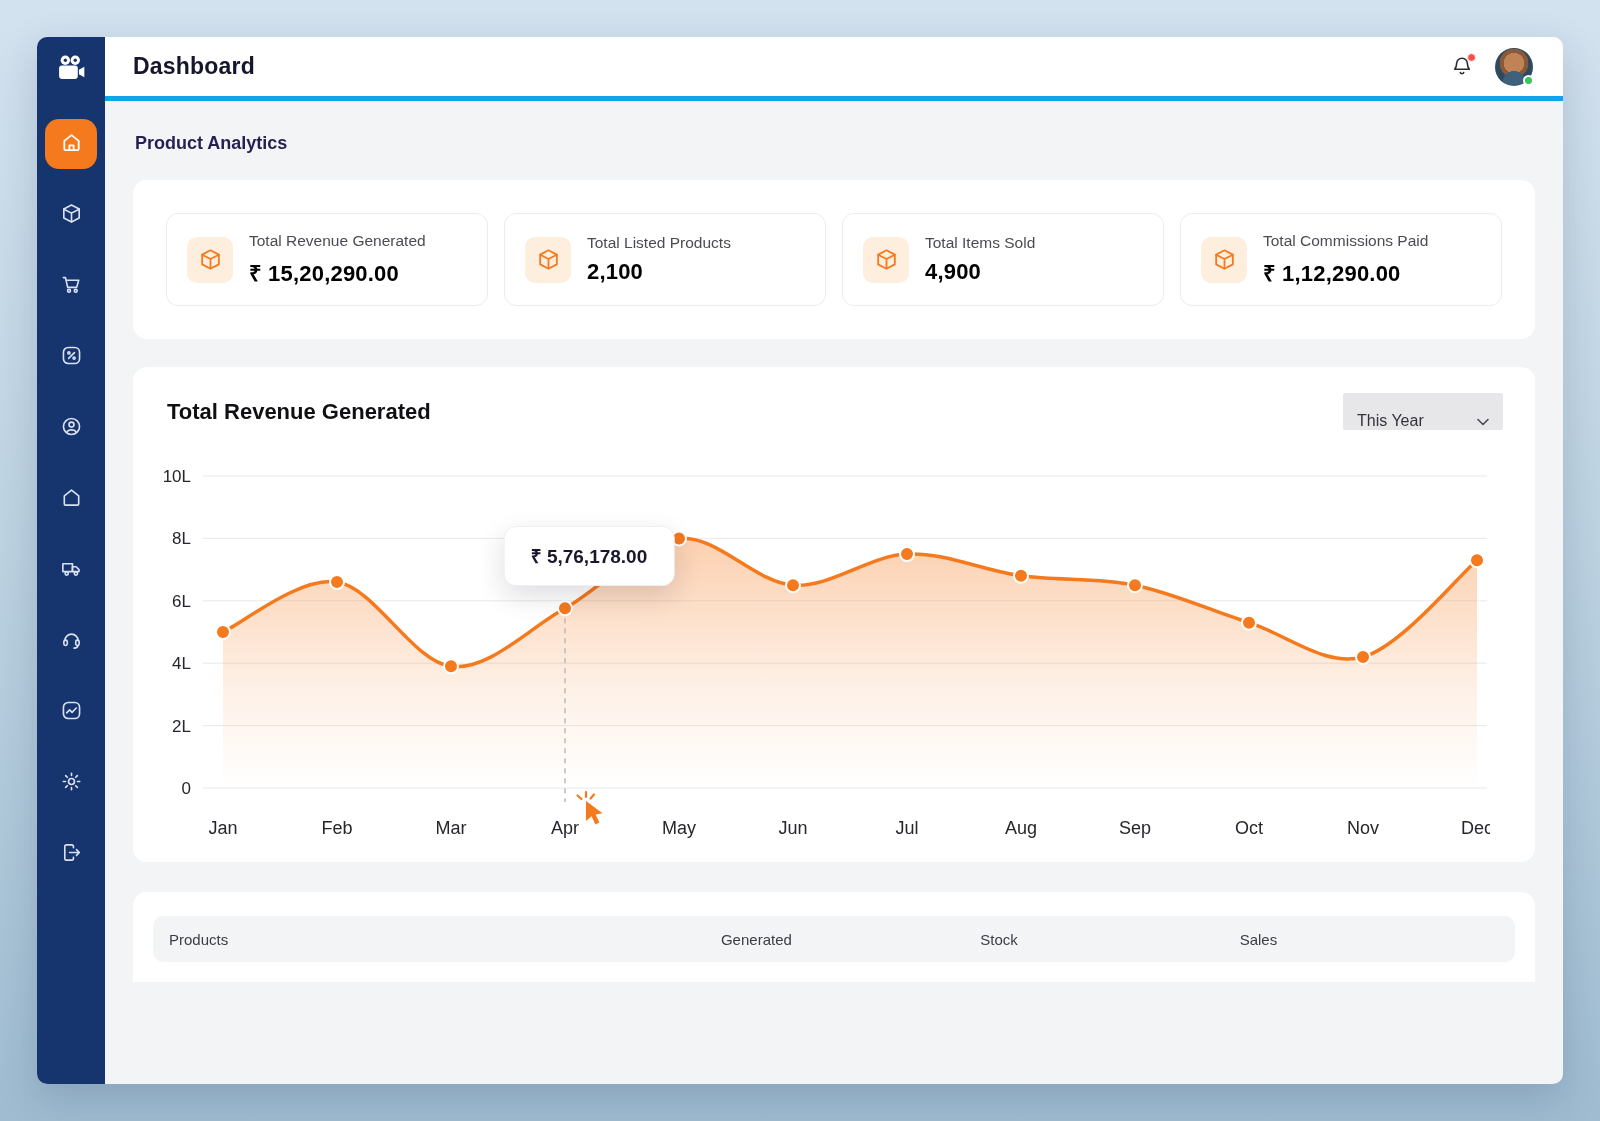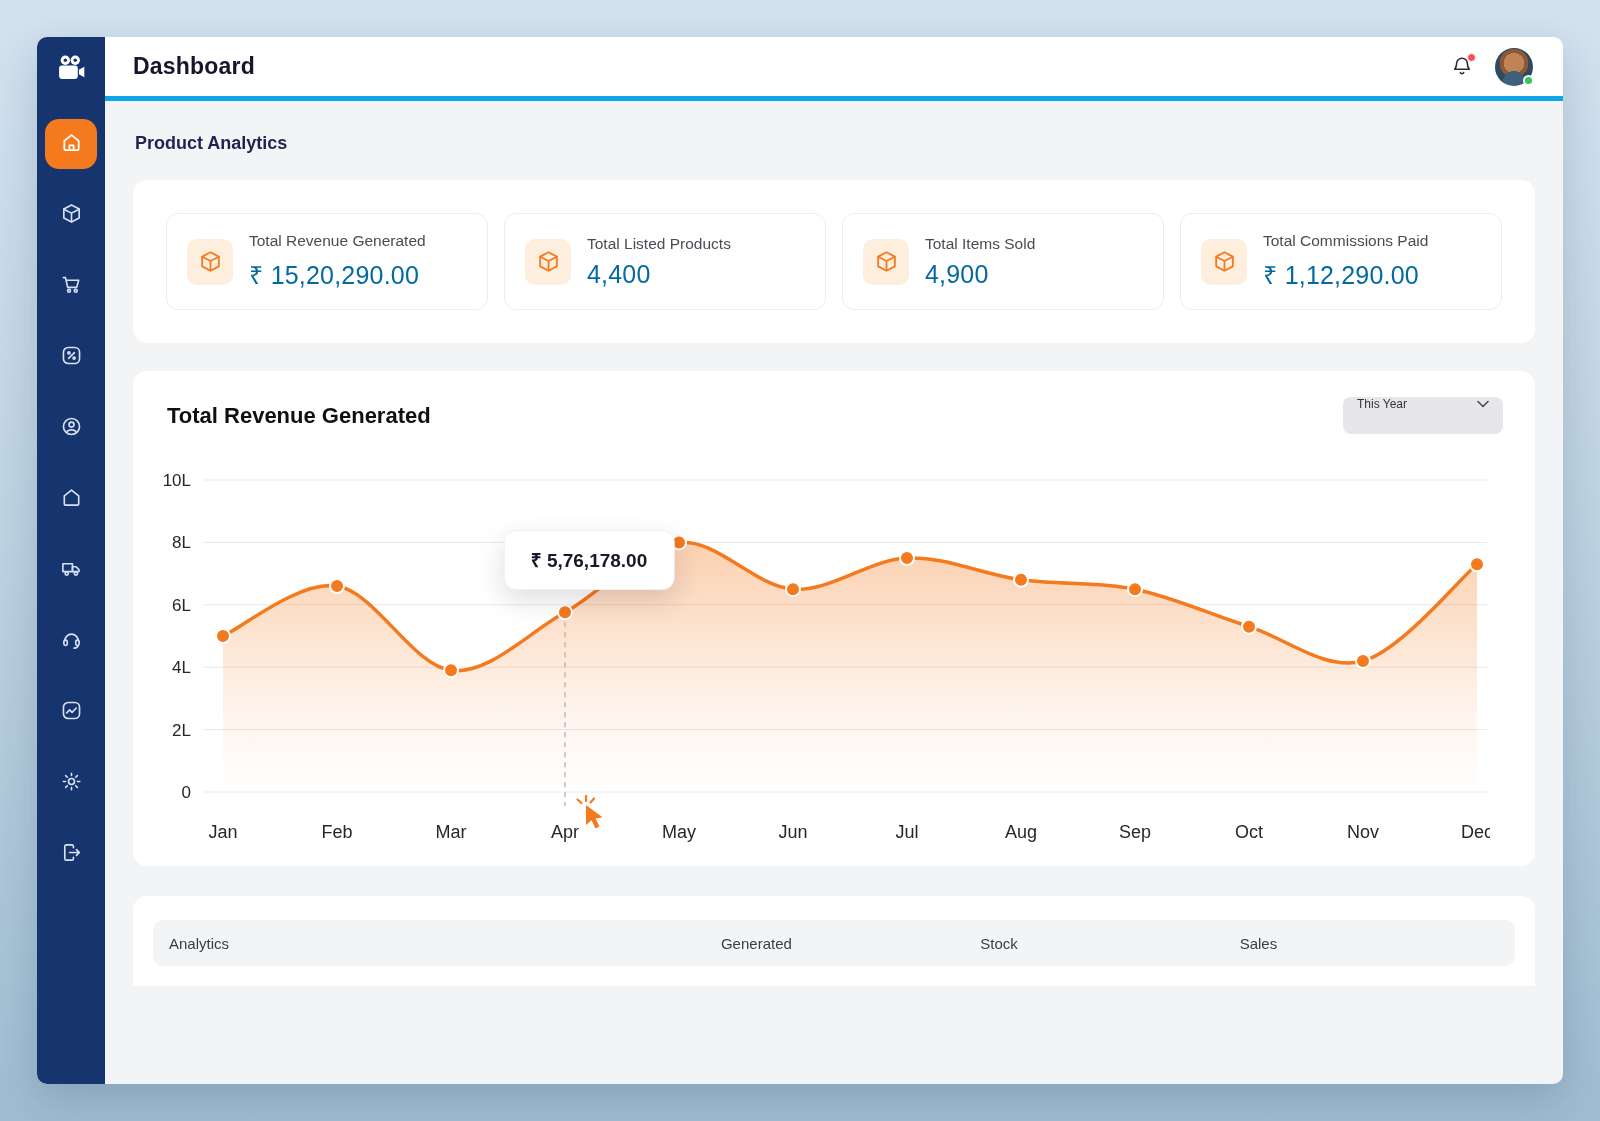--- a/index.html
+++ b/index.html
@@ -86,7 +86,7 @@
   }
   .stat-icon svg { width:25px; height:25px; }
   .stat-label { font-size:15.5px; color:#4b4b55; margin-bottom:7px; }
-  .stat-value { font-size:25px; font-weight:400; color:#0369a1; letter-spacing:.2px; }
+  .stat-value { font-size:22px; font-weight:700; color:#000000; letter-spacing:.2px; }
 
   
   .chart-card { background:#fff; border-radius:14px; padding:26px 24px 14px; margin-bottom:30px; }

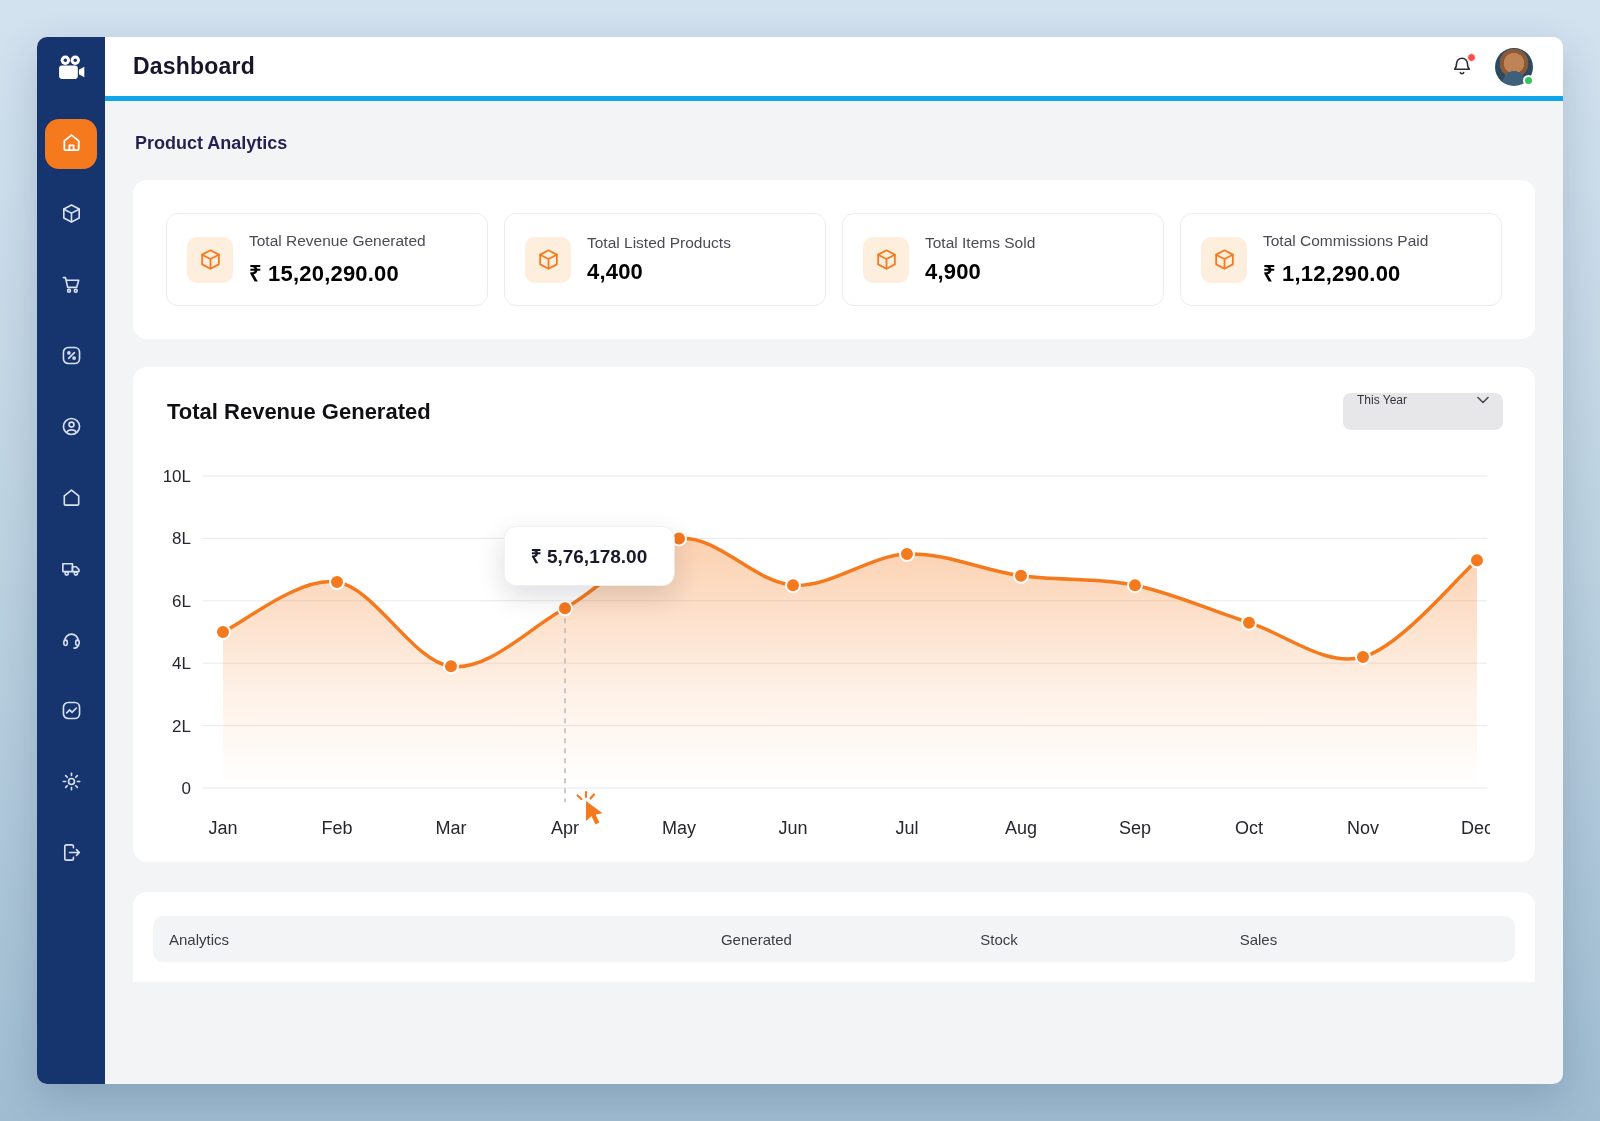--- a/index.html
+++ b/index.html
@@ -288,7 +288,7 @@
             </span>
             <span>
               <div class="stat-label">Total Listed Products</div>
-              <div class="stat-value">4,400</div>
+              <div class="stat-value">2,100</div>
             </span>
           </div>
           <div class="stat">

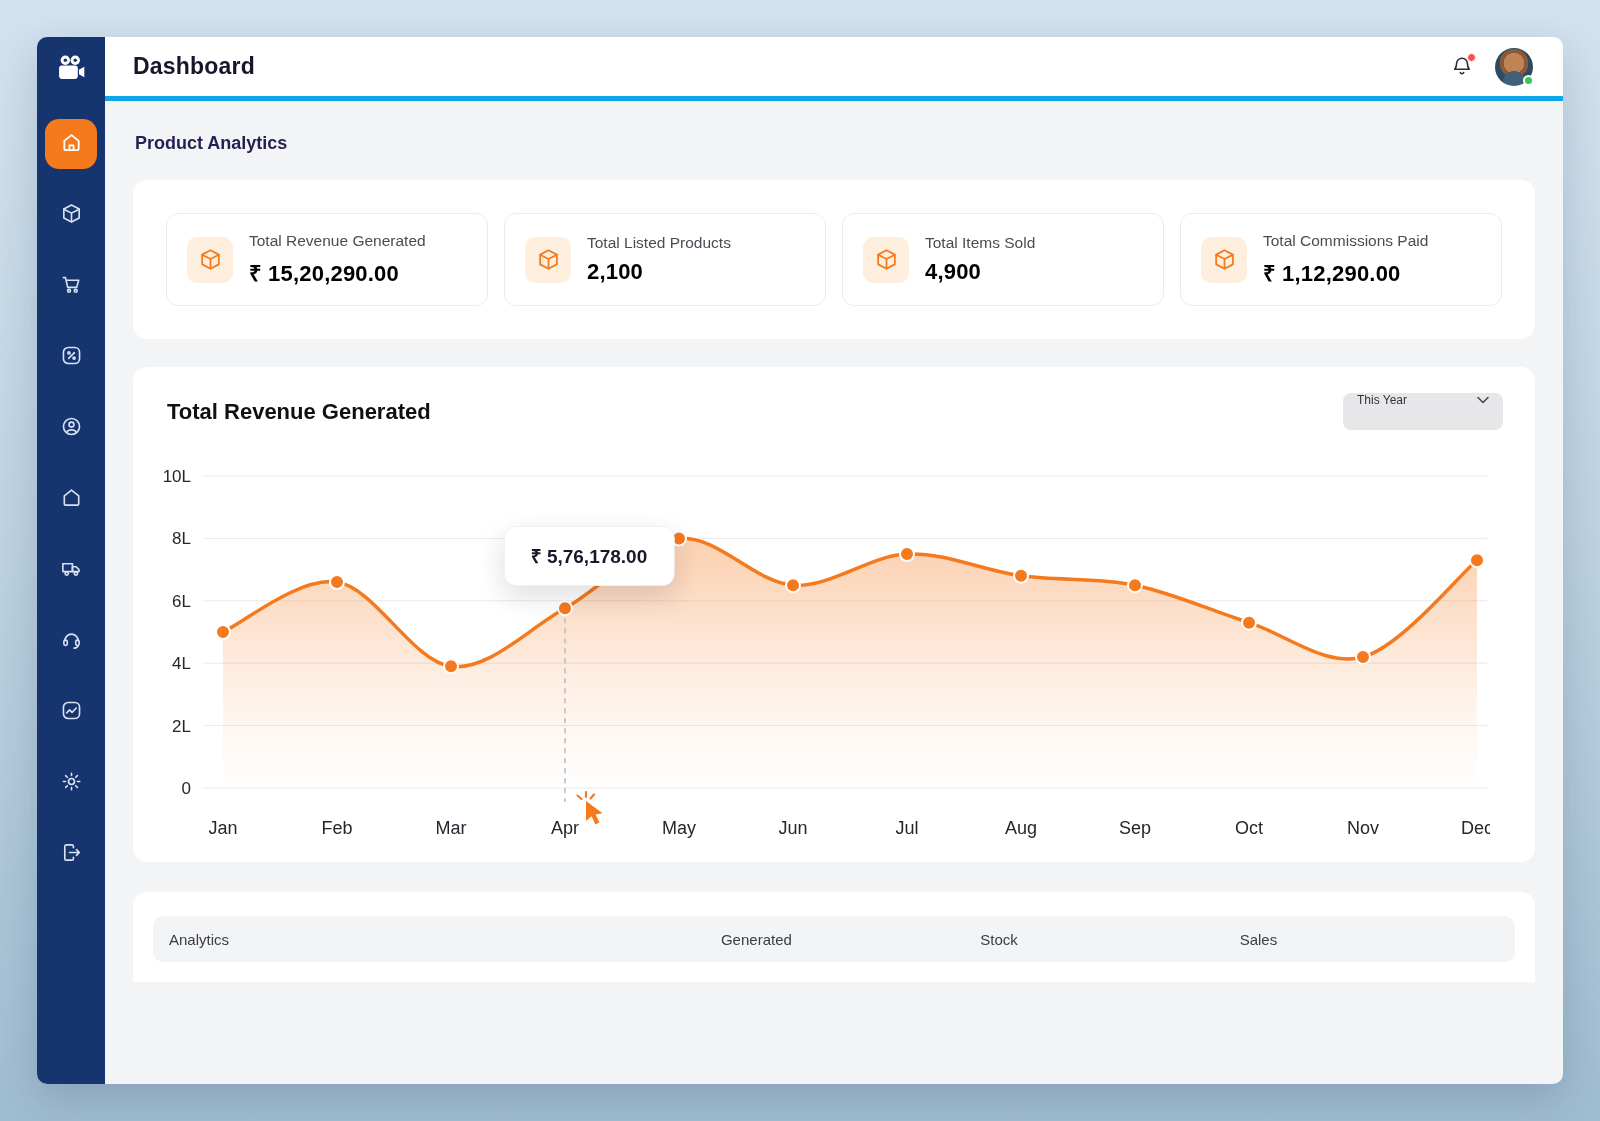--- a/index.html
+++ b/index.html
@@ -93,9 +93,9 @@
   .chart-head { display:flex; align-items:center; justify-content:space-between; padding:0 8px 4px 10px; }
   .chart-head h3 { font-size:22px; font-weight:700; color:#101014; }
   .select {
-    width:160px; height:37px; background:#e7e7ea; border-radius:8px; border:none;
-    display:flex; align-items:flex-start; justify-content:space-between;
-    padding:0 14px; cursor:pointer; font-size:12px; color:#33333d;
+    width:160px; height:37px; background:#e7e7ea; border-radius:2px; border:none;
+    display:flex; align-items:flex-end; justify-content:space-between;
+    padding:0 14px; cursor:pointer; font-size:16px; color:#33333d;
   }
   .chart-wrap { position:relative; width:1333px; height:400px; margin-top:14px; }
   .chart-tooltip {

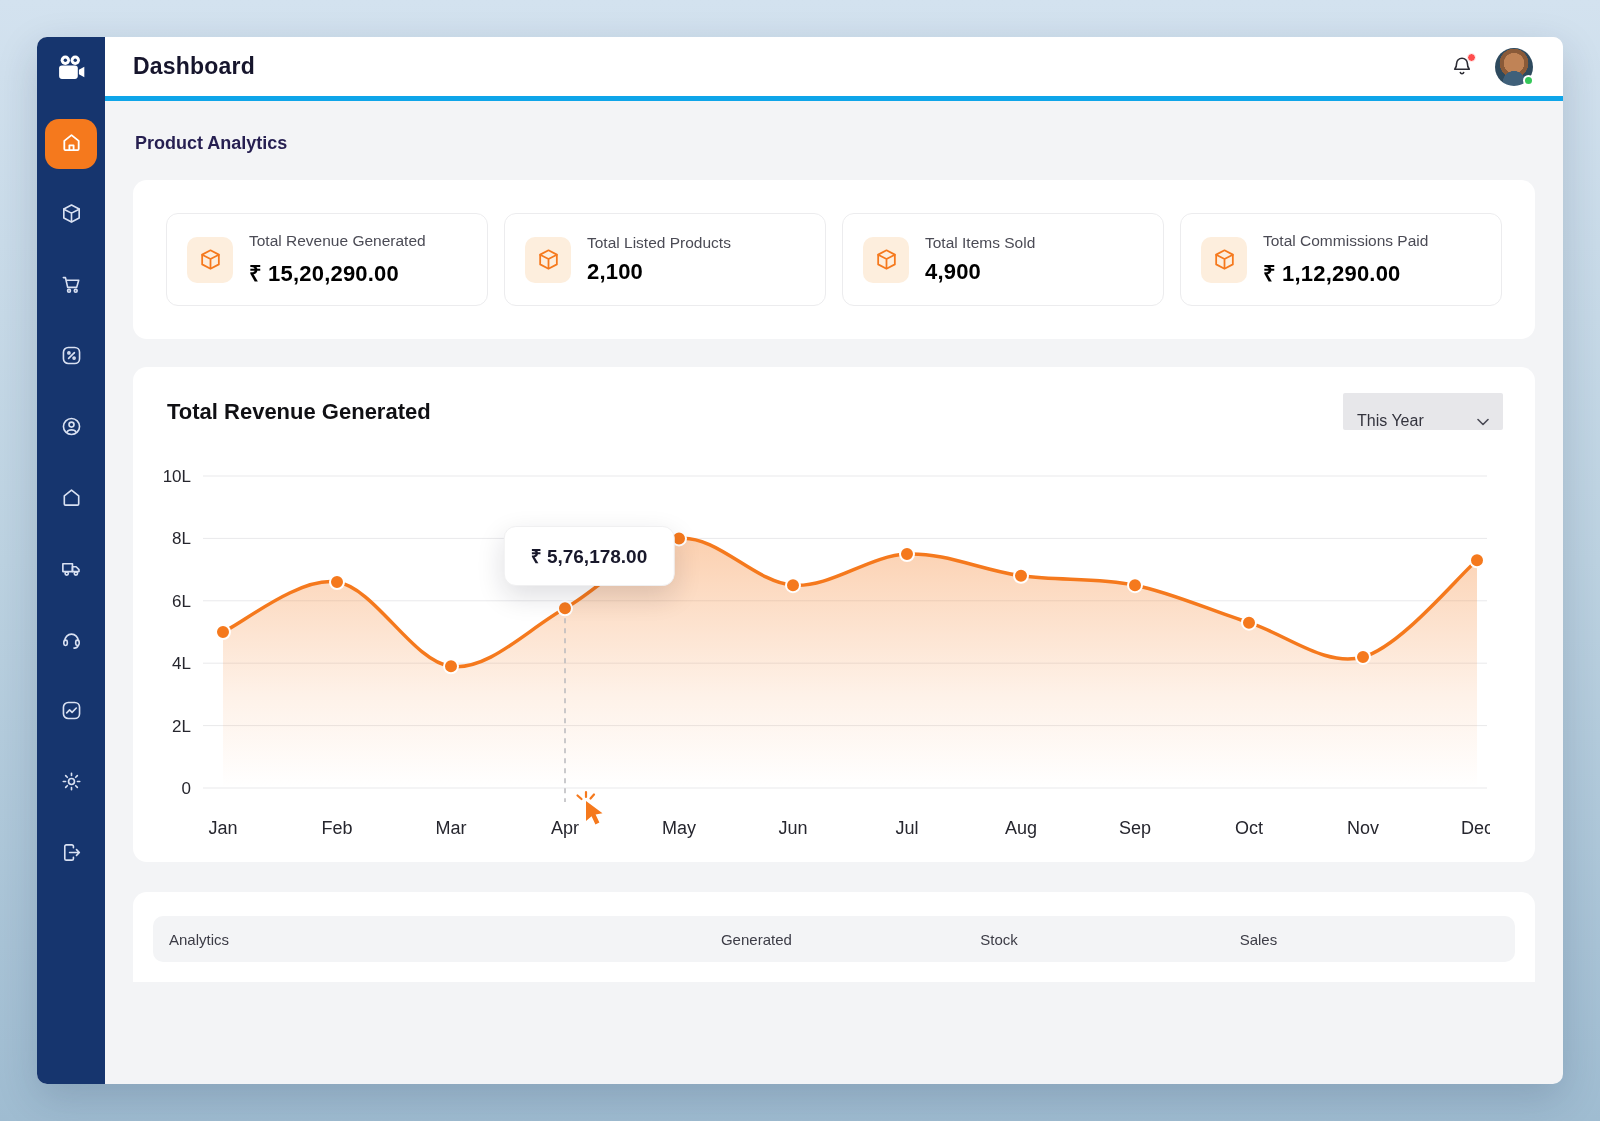--- a/index.html
+++ b/index.html
@@ -391,7 +391,7 @@
 
         <section class="table-card">
           <div class="table-head">
-            <span>Analytics</span>
+            <span>Products</span>
             <span>Generated</span>
             <span>Stock</span>
             <span>Sales</span>

